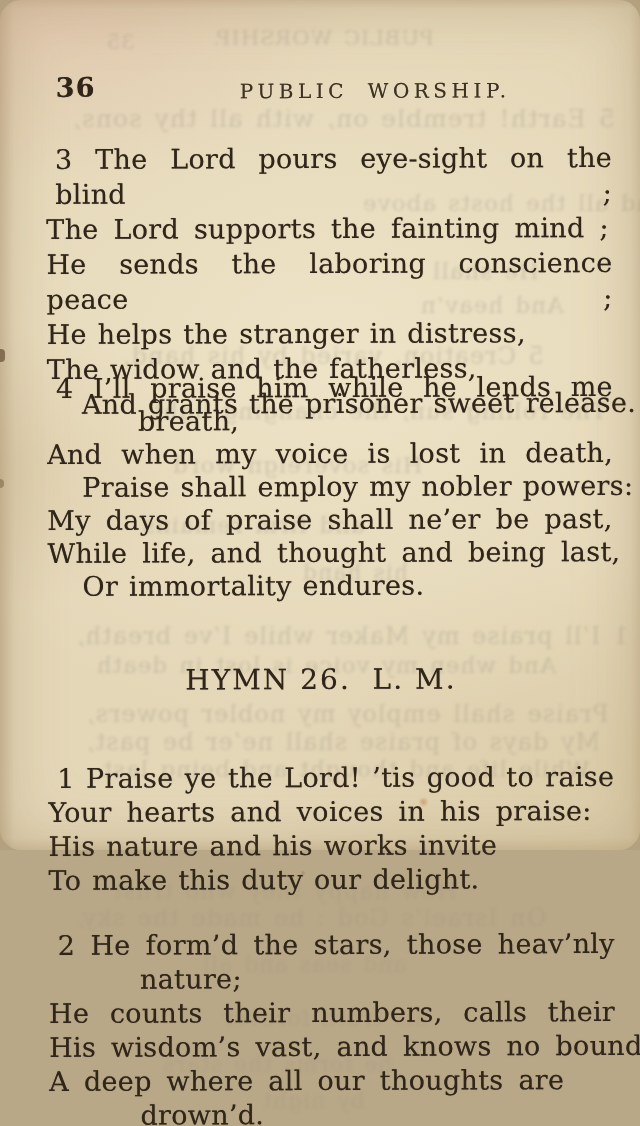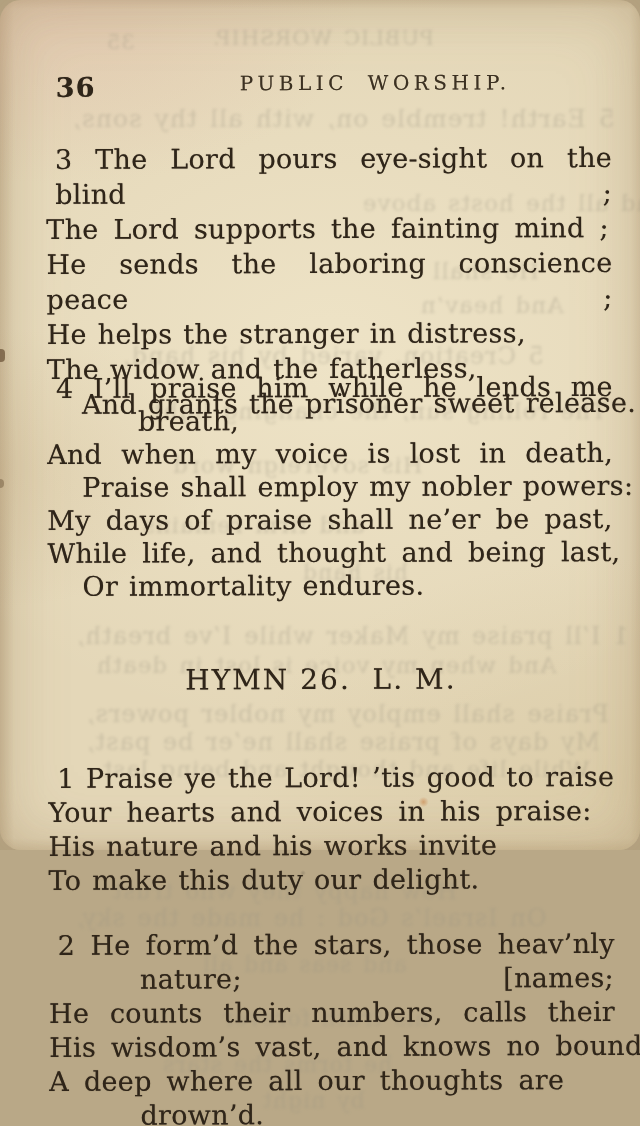--- a/index.html
+++ b/index.html
@@ -61,7 +61,7 @@
     letter-spacing:1px;text-shadow:0 0 .7px rgba(45,35,22,.6);
   }
   .running{
-    position:absolute;left:241px;top:0;font-size:20px;
+    position:absolute;left:241px;top:8px;font-size:20px;
     letter-spacing:4.5px;word-spacing:9px;color:#3c3122;
     text-shadow:0 0 .6px rgba(50,40,26,.5);
   }

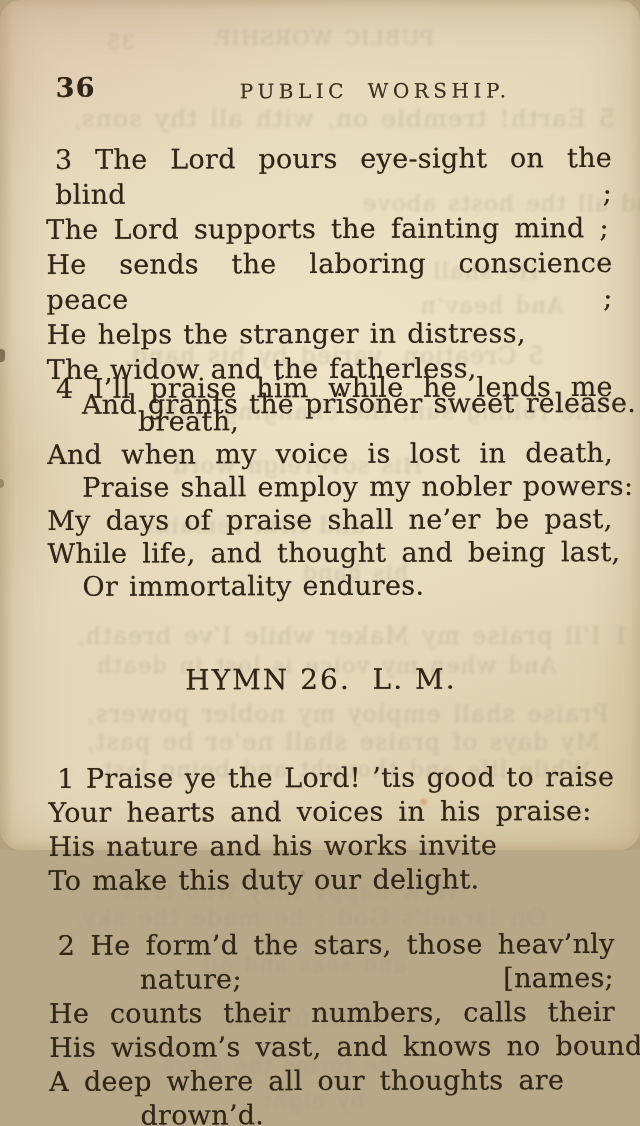--- a/index.html
+++ b/index.html
@@ -149,7 +149,6 @@
       <div class="ln num jst">2 He form’d the stars, those heav’nly</div>
       <div class="ln split">
         <span>nature;</span>
-        <span>[names;</span>
       </div>
       <div class="ln jst">He counts their numbers, calls their</div>
       <div class="ln wide">His wisdom’s vast, and knows no bound,</div>

